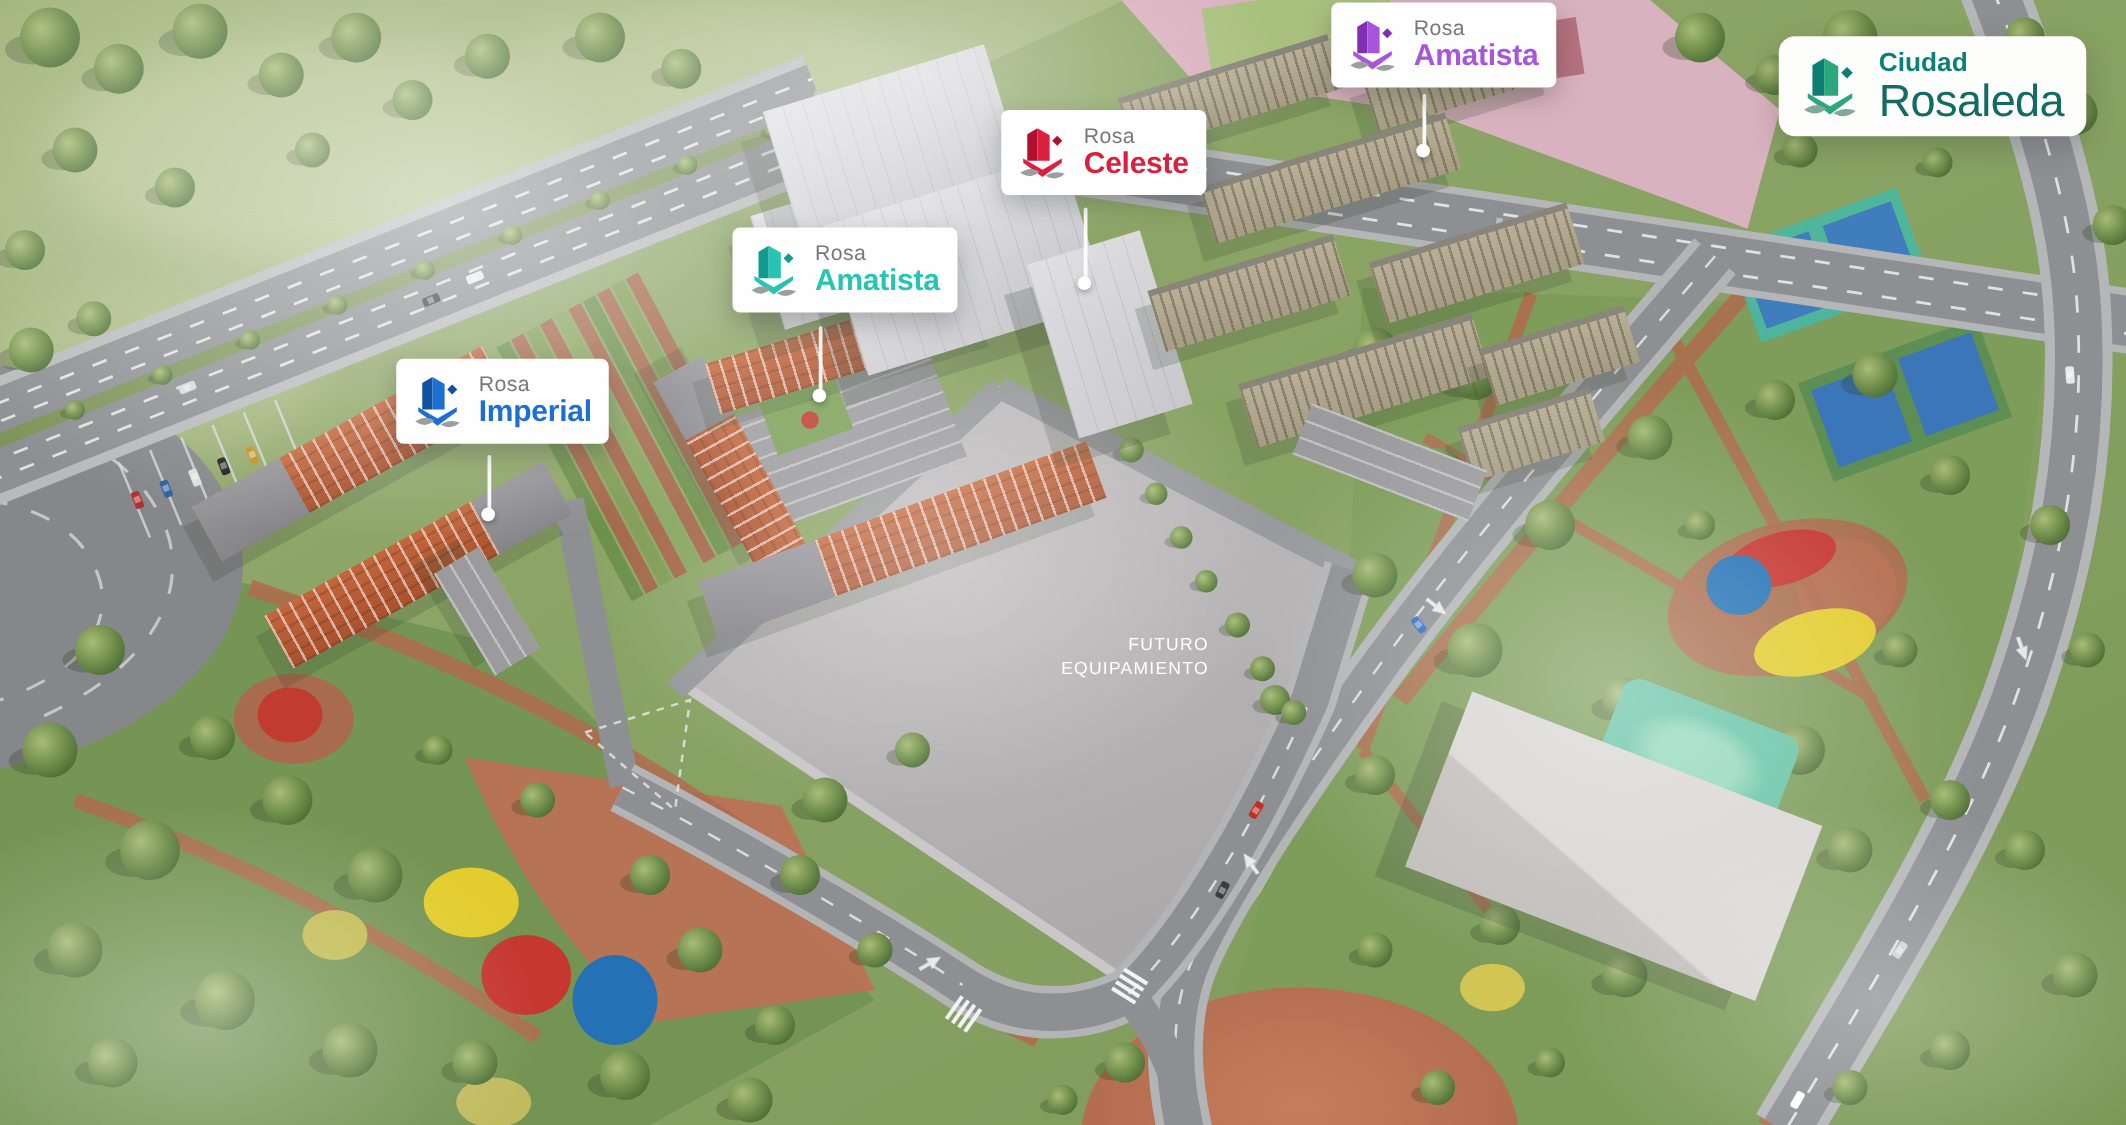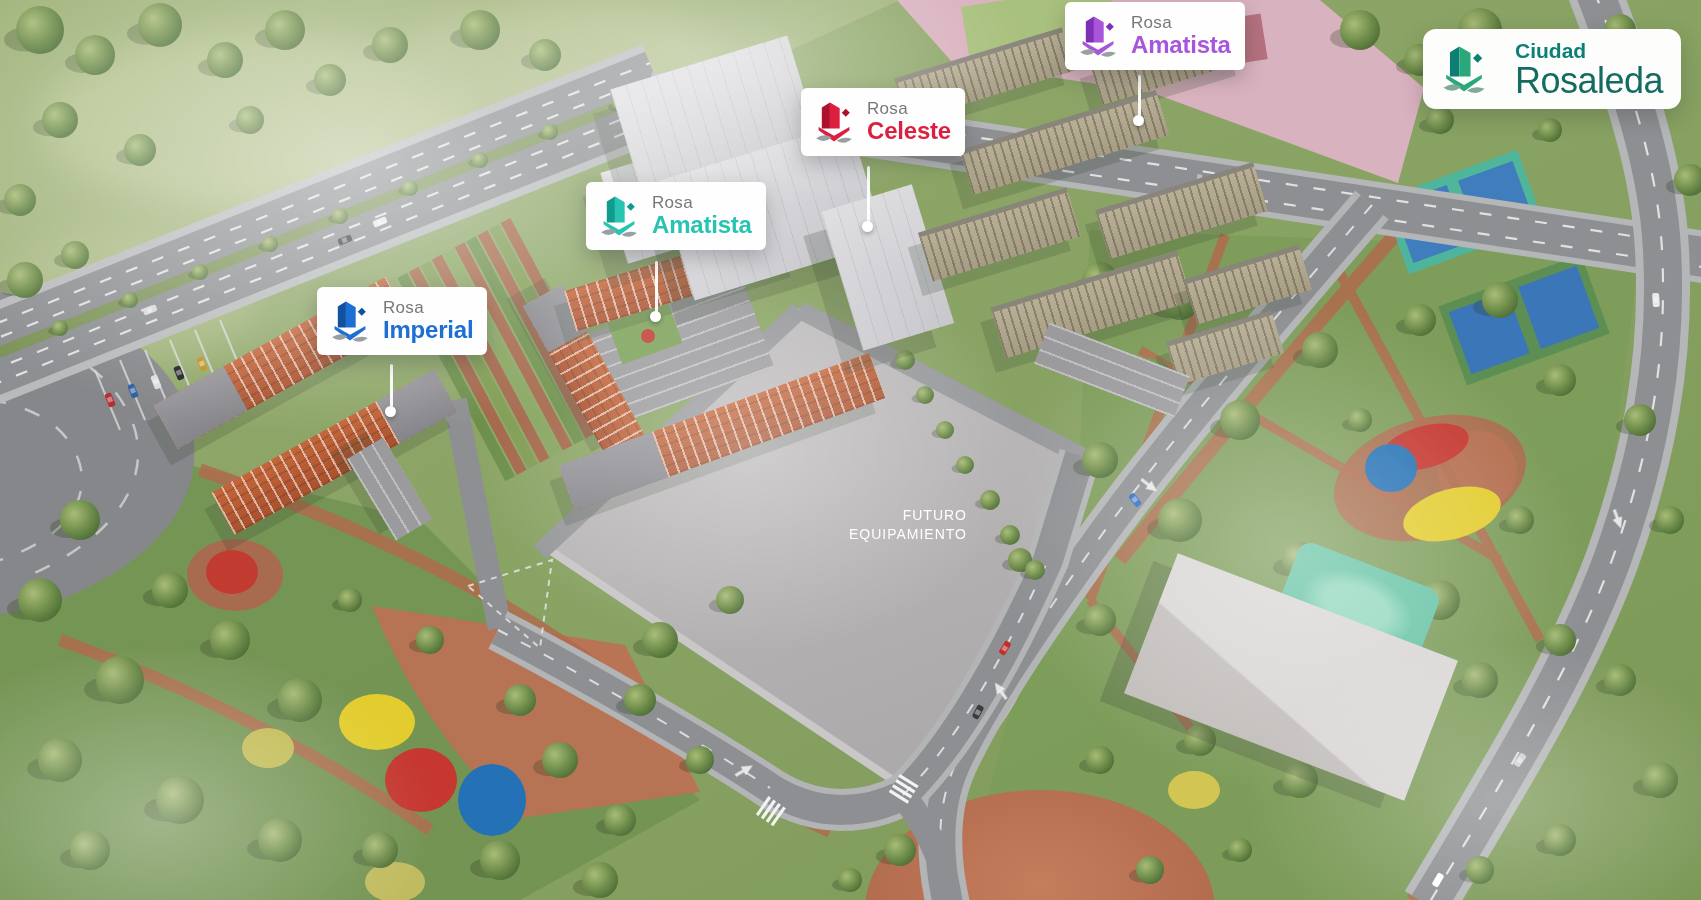--- a/index.html
+++ b/index.html
@@ -42,7 +42,7 @@
   .dot{position:absolute;width:11px;height:11px;border-radius:50%;background:#fff;
        box-shadow:0 2px 5px rgba(0,0,0,.3);}
   
-  #logo-card{position:absolute;display:flex;align-items:center;gap:24px;background:#fdfdfc;
+  #logo-card{position:absolute;display:flex;align-items:center;gap:12px;background:#fdfdfc;
          border-radius:13px;padding:10px 18px 10px 14px;box-shadow:0 8px 22px rgba(30,35,40,.22);}
   #logo-card .l1{font-size:21px;font-weight:bold;color:var(--t1);line-height:1.1;}
   #logo-card .l2{font-size:36px;font-weight:normal;color:var(--t2);letter-spacing:-.5px;line-height:1.0;}

